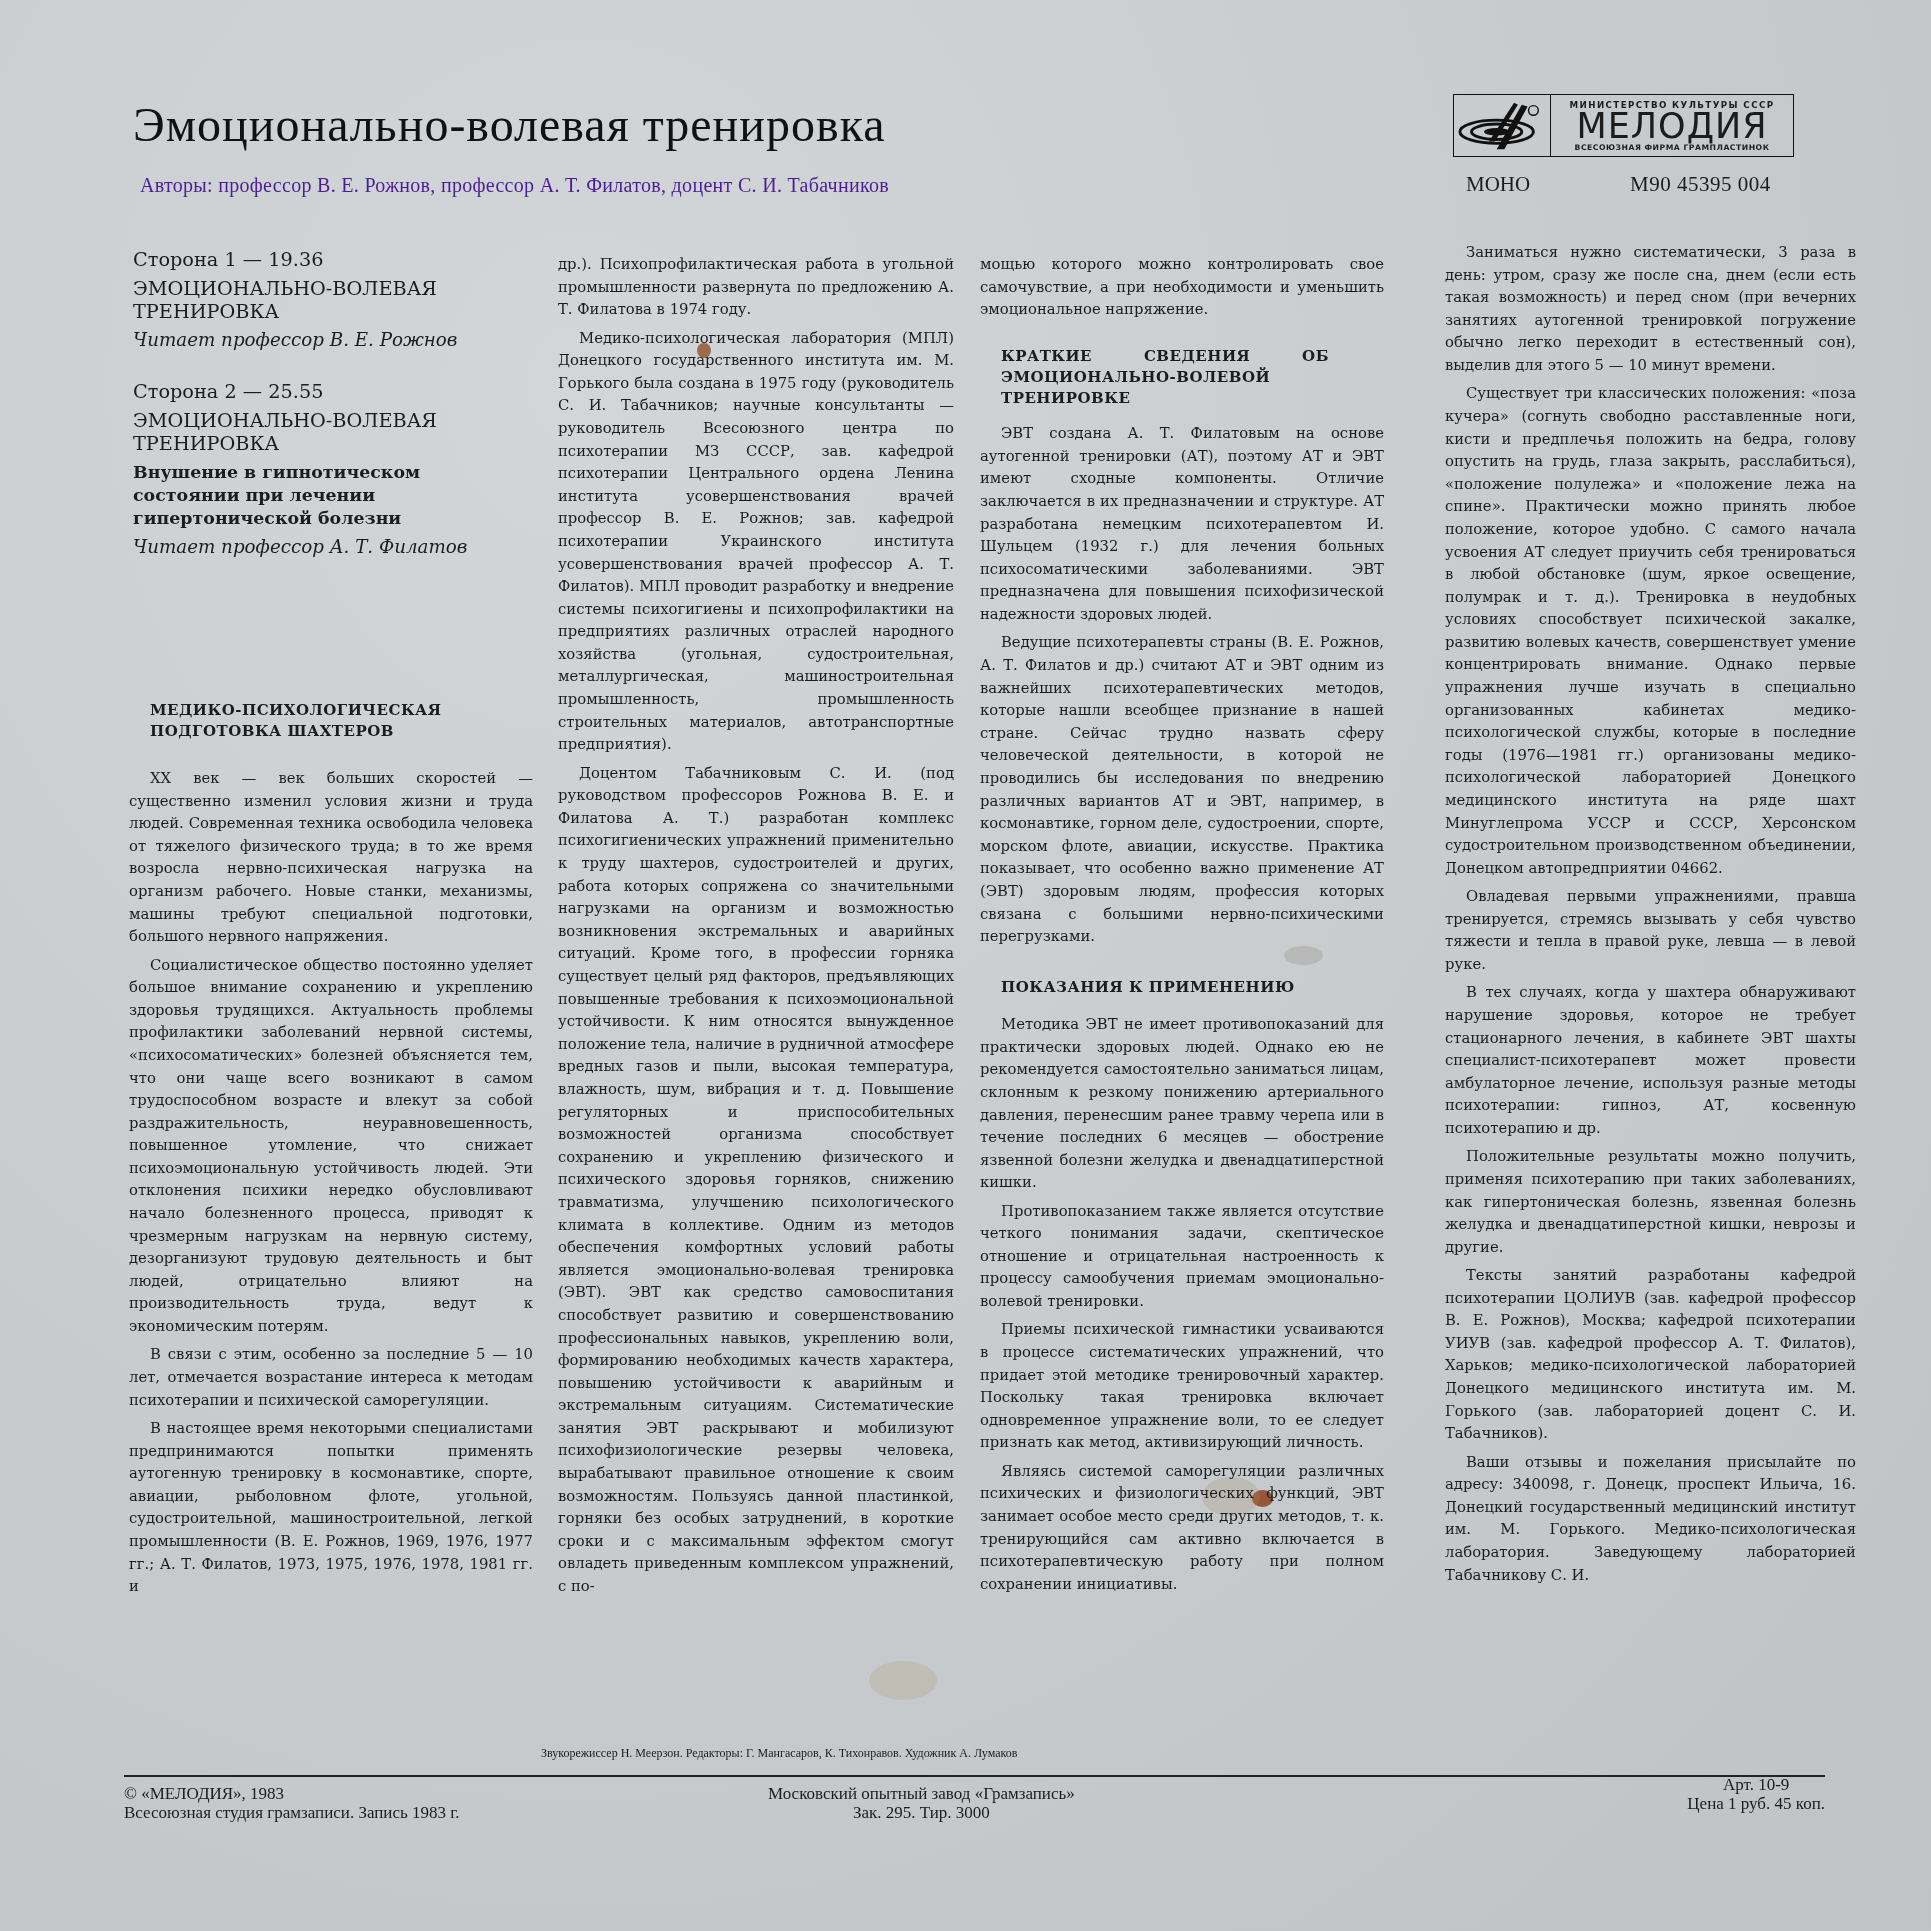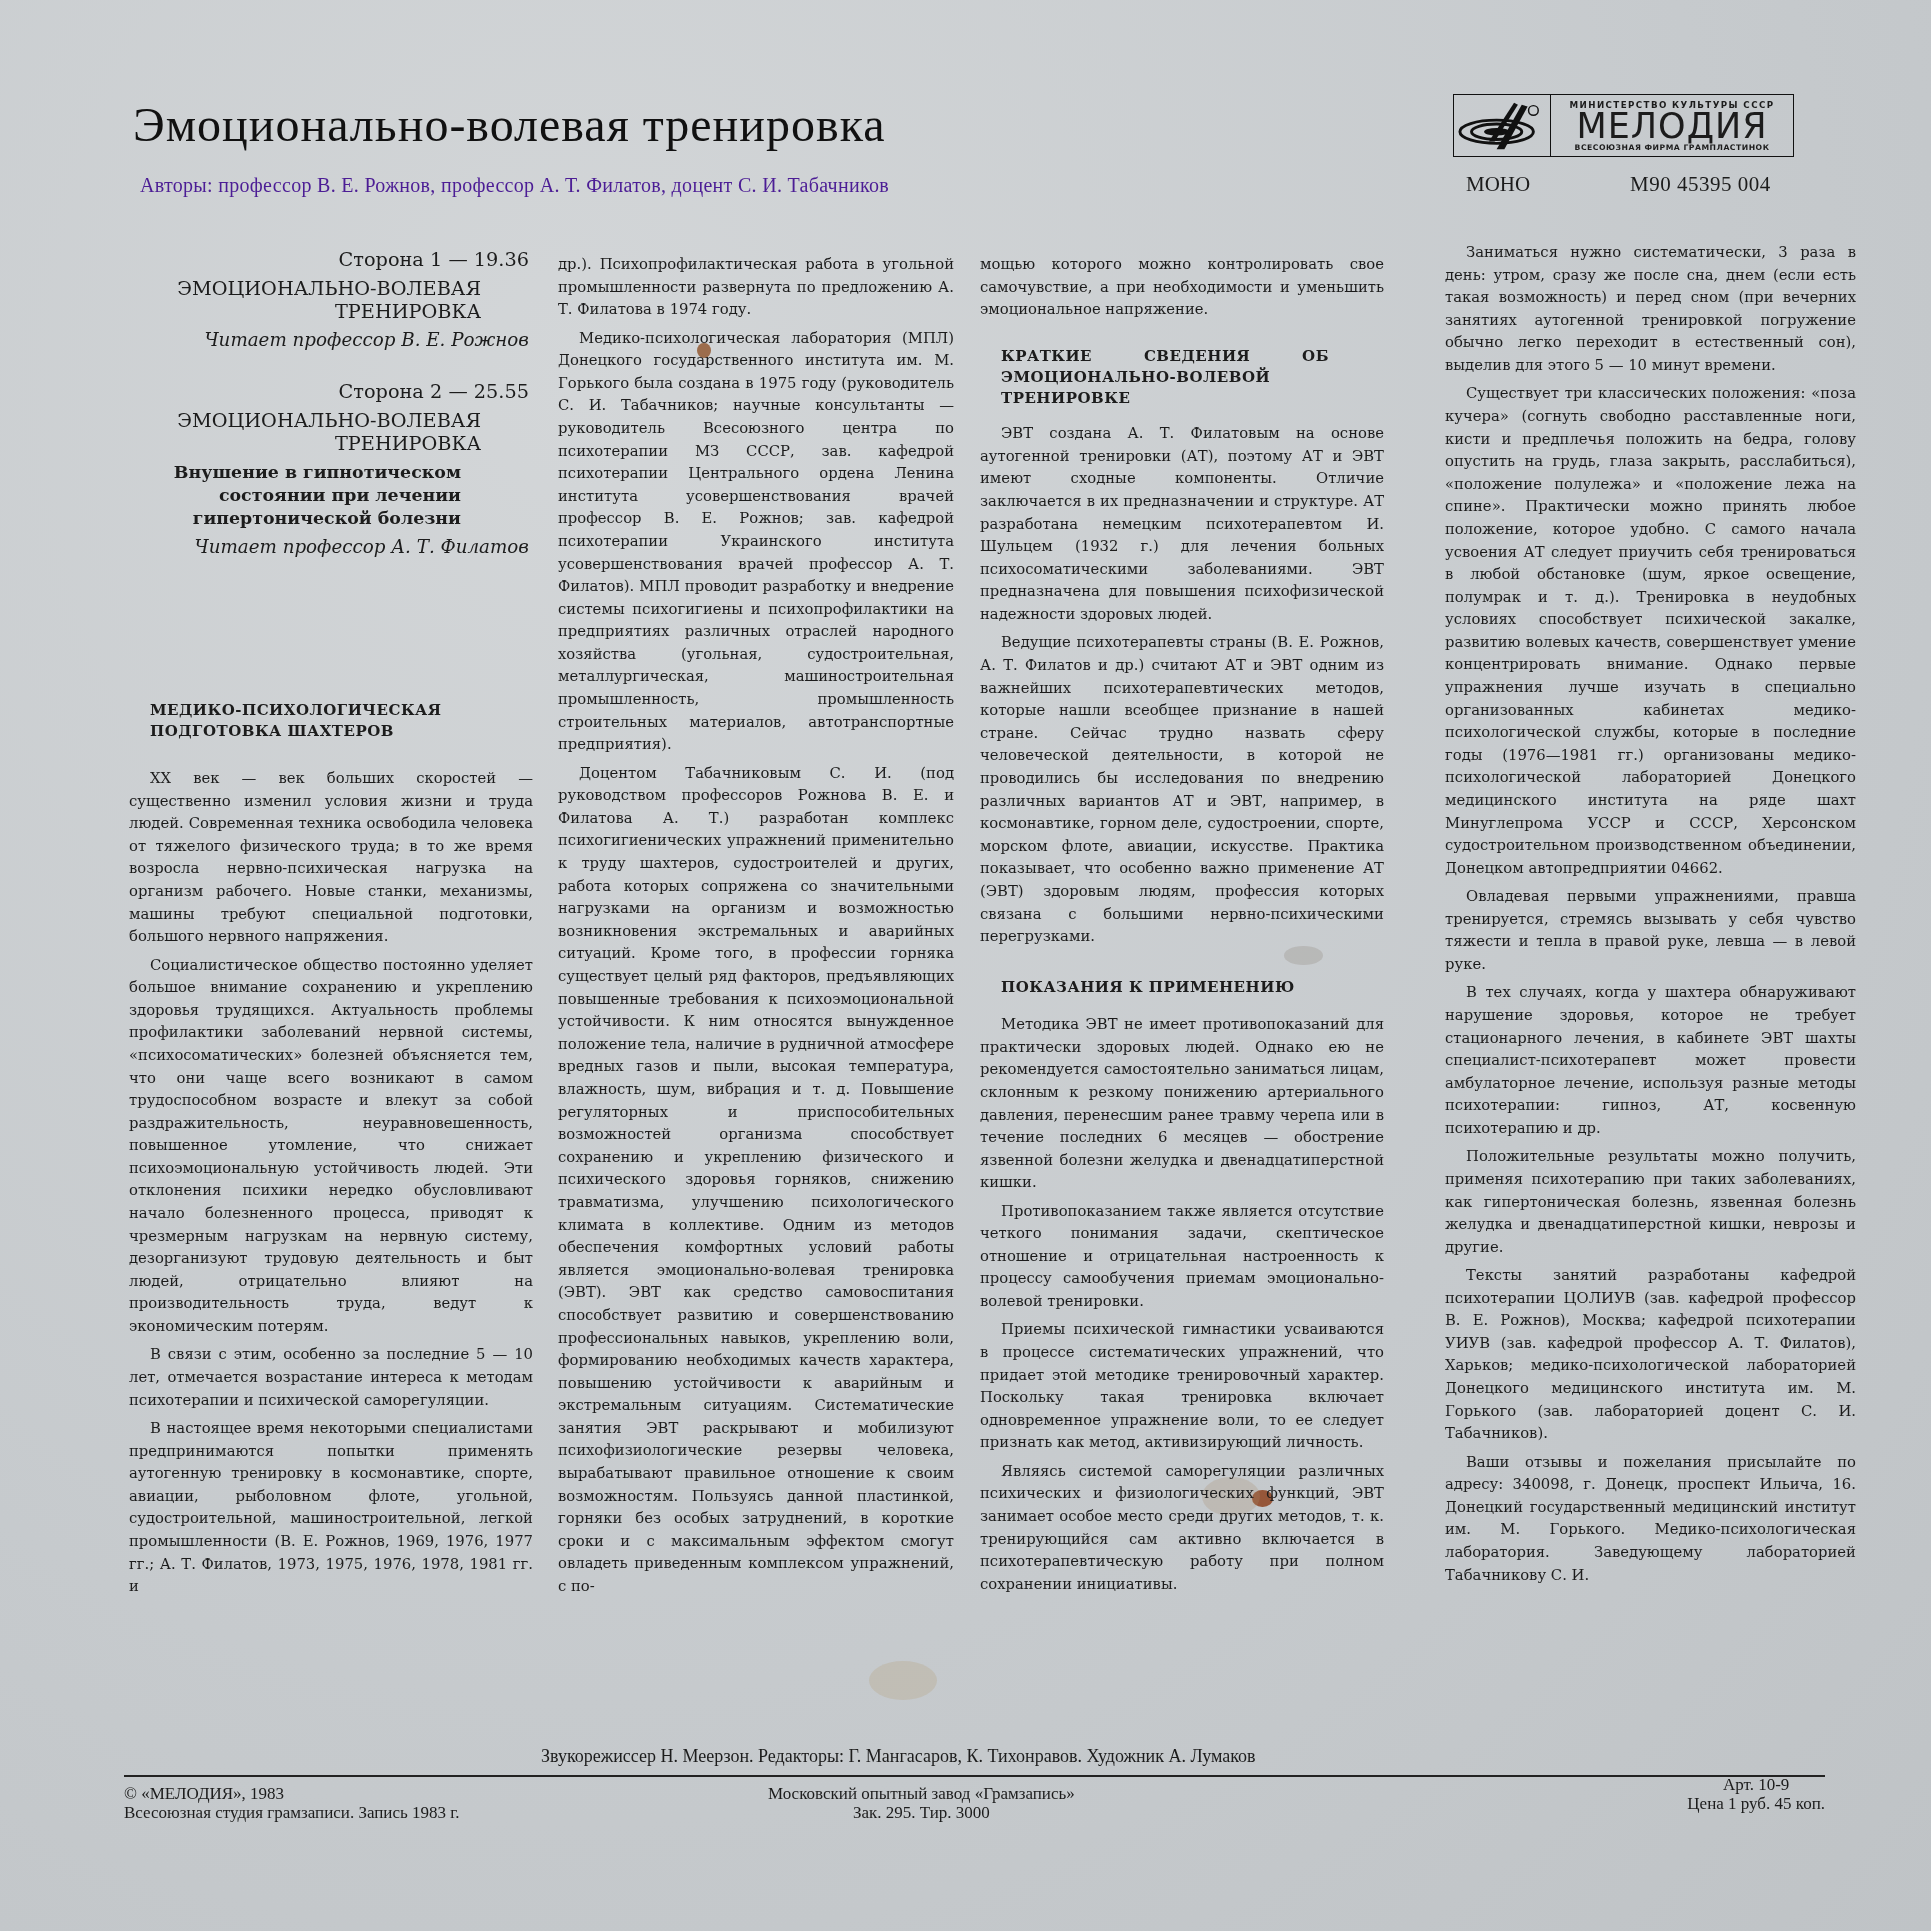--- a/index.html
+++ b/index.html
@@ -91,7 +91,7 @@
 <div class="mono">МОНО</div>
 <div class="catalog">М90 45395 004</div>
 
-<div class="col" style="left:133px;width:396px;text-align:right;">
+<div class="col" style="left:133px;width:396px;text-align:left;">
   <p class="side-label noindent">Сторона 1 — 19.36</p>
   <p class="side-title noindent" style="width:348px">ЭМОЦИОНАЛЬНО-ВОЛЕВАЯ ТРЕНИРОВКА</p>
   <p class="side-reader noindent">Читает профессор В. Е. Рожнов</p>

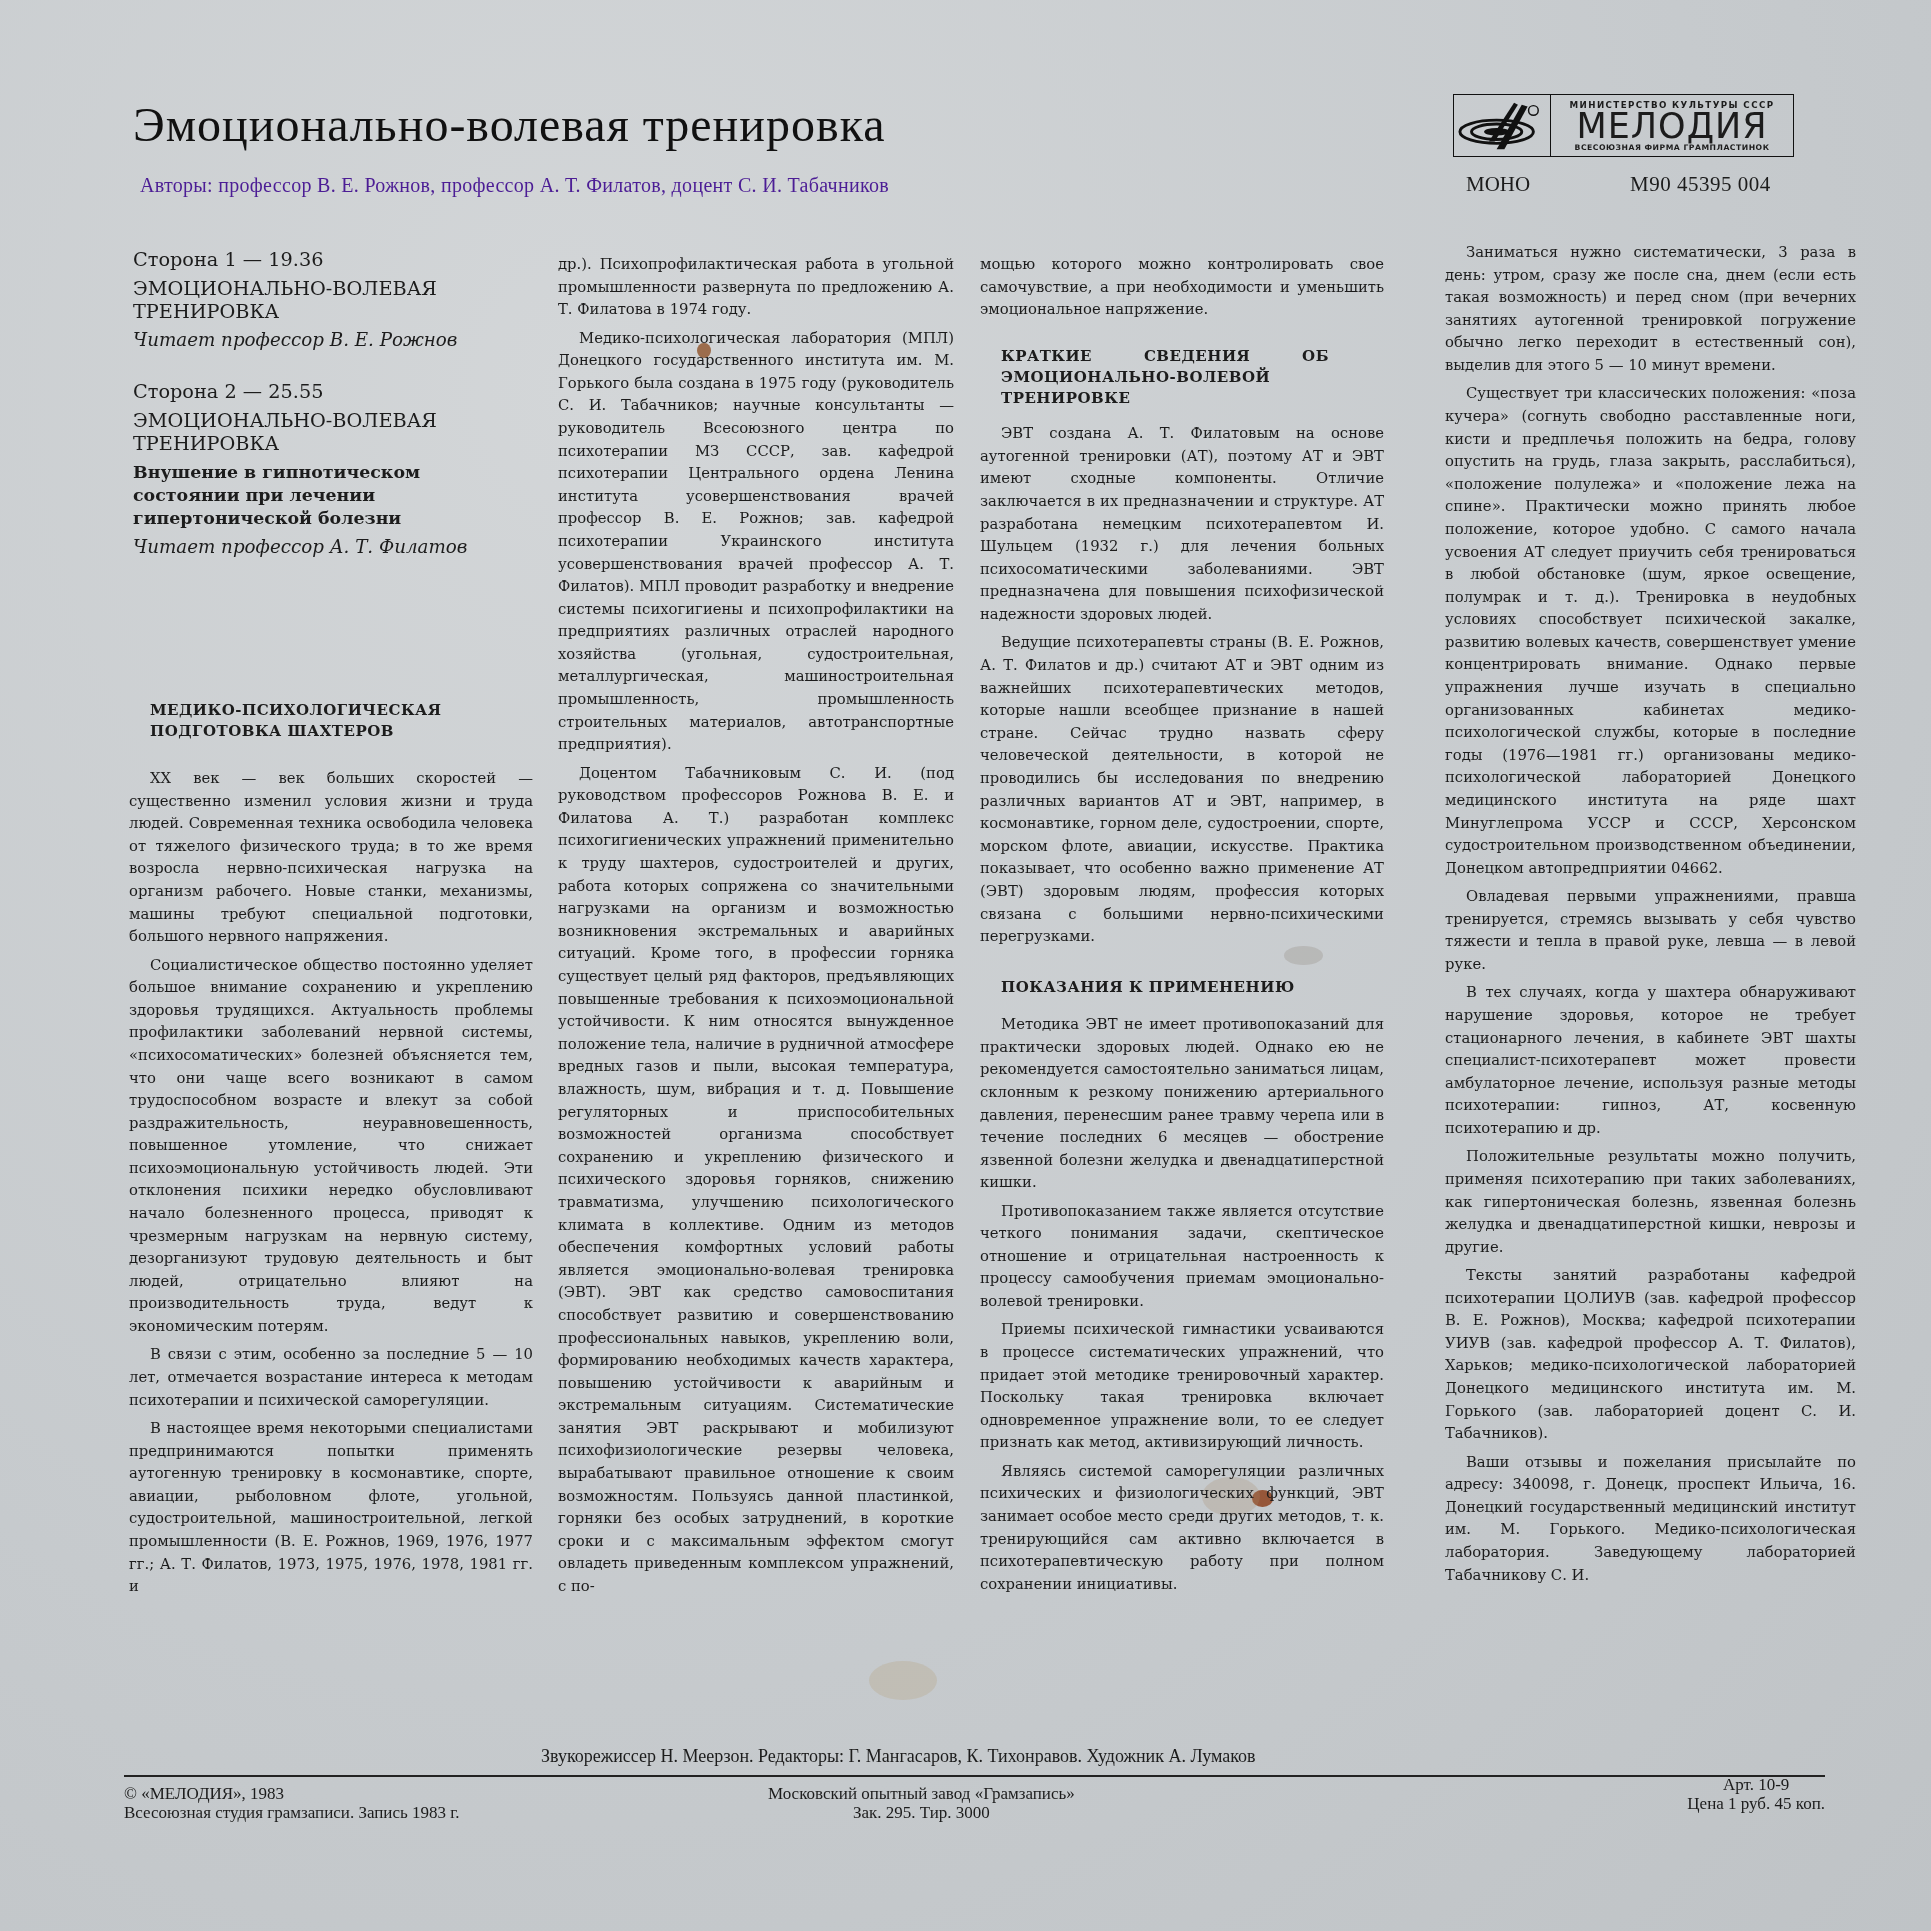--- a/index.html
+++ b/index.html
@@ -52,7 +52,7 @@
 
   .credits {
     position: absolute; left: 541px; top: 1746px;
-    font-family: "Liberation Serif", serif; font-size: 18px;
+    font-family: "Liberation Serif", serif; font-size: 12px;
   }
   .rule { position: absolute; left: 124px; width: 1701px; top: 1775px; height: 1.9px; background: #222; }
   .foot-left { position: absolute; left: 124px; top: 1784px; font-family: "Liberation Serif", serif; font-size: 17px; line-height: 19.3px; }

